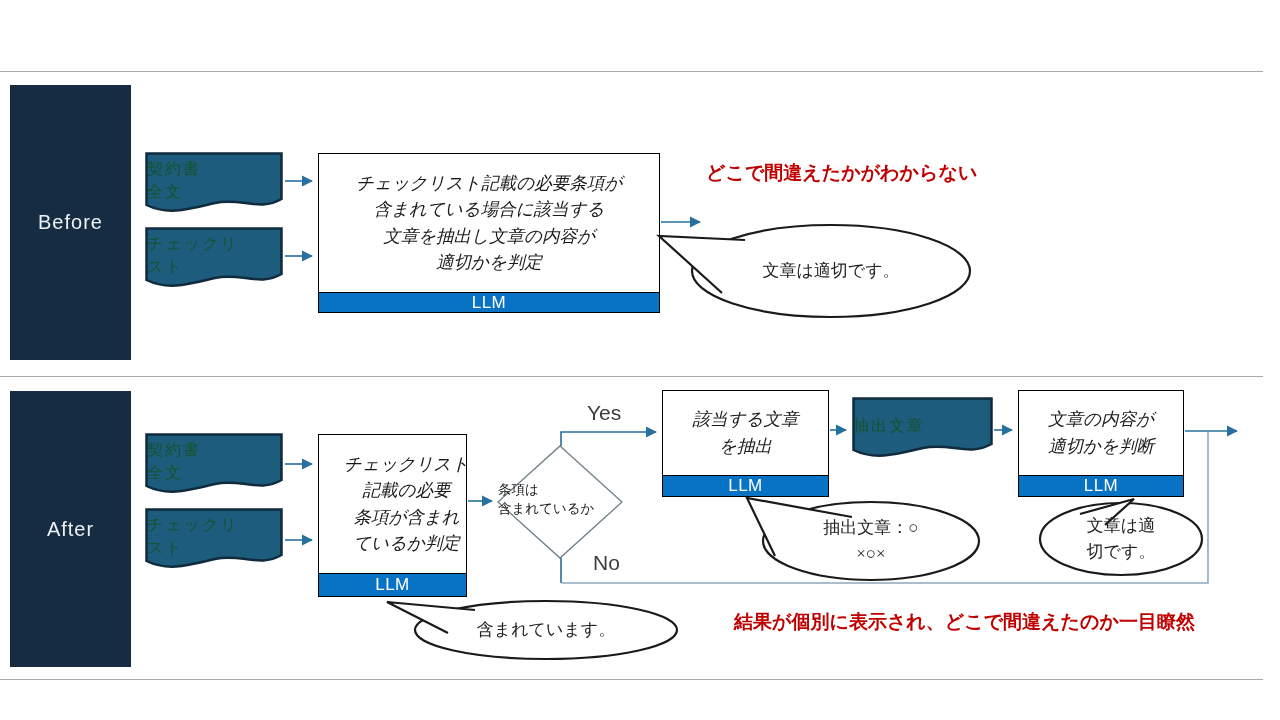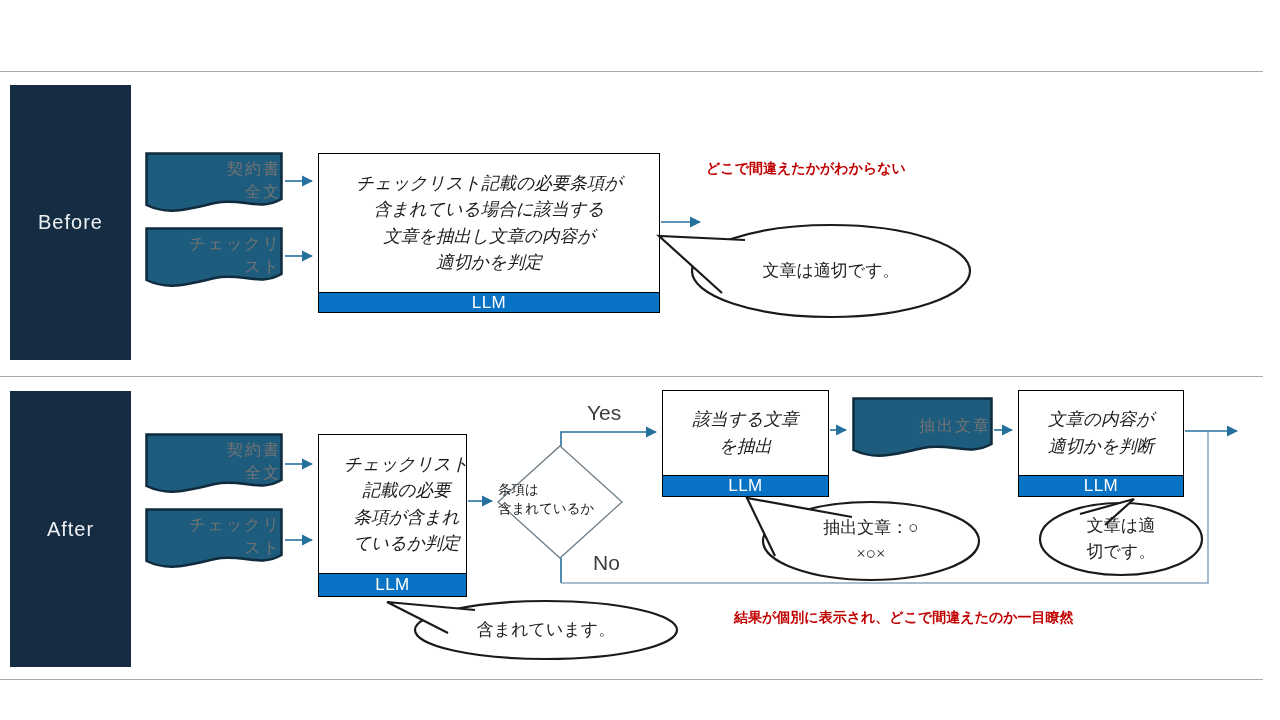--- a/index.html
+++ b/index.html
@@ -19,7 +19,7 @@
     display:flex;align-items:center;justify-content:center;color:#fff;font-size:17px;letter-spacing:.5px;}
   .boxtext{position:absolute;display:flex;align-items:center;justify-content:center;text-align:center;
     white-space:pre-line;font-size:17.5px;line-height:1.5;color:#1A1A1A;font-style:italic;}
-  .doctext{position:absolute;text-align:right;white-space:pre-line;color:#737373;
+  .doctext{position:absolute;text-align:left;white-space:pre-line;color:#14532d;
     font-size:16px;line-height:1.45;letter-spacing:2px;}
   .bubbletext{position:absolute;text-align:center;white-space:pre-line;
     font-family:"Liberation Serif","DejaVu Serif",serif;font-size:17px;line-height:1.55;color:#222;}

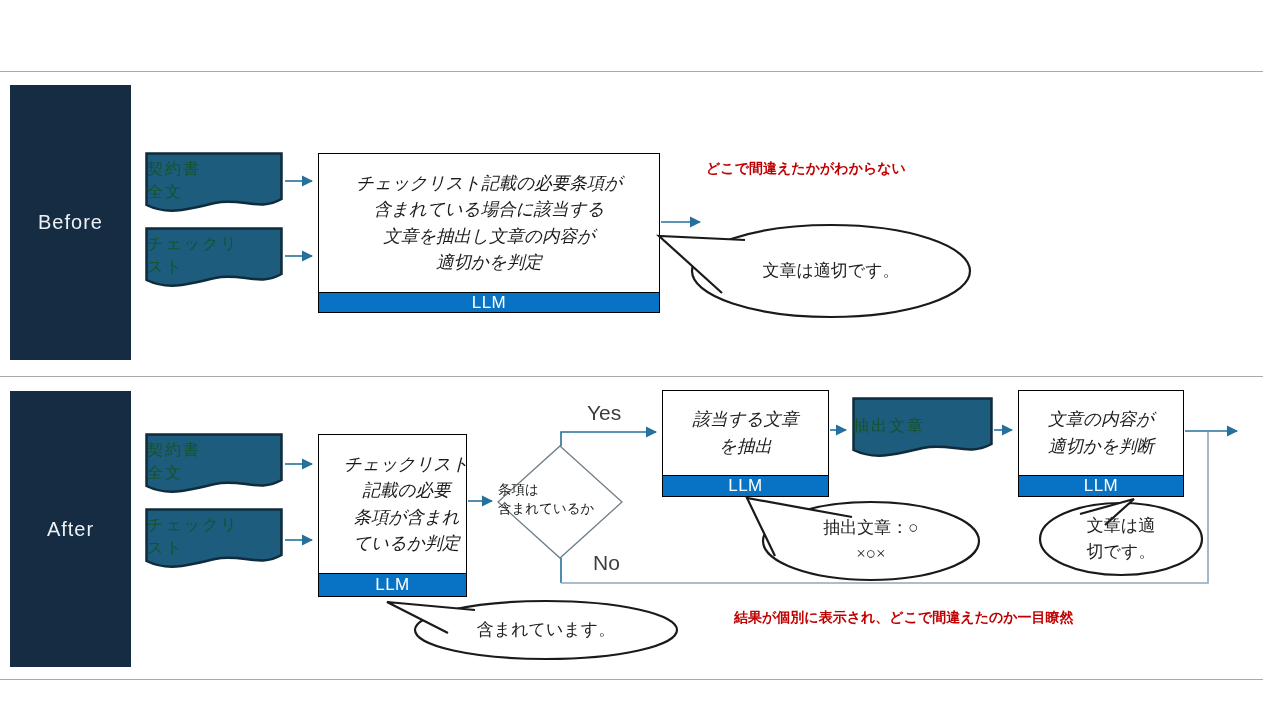--- a/index.html
+++ b/index.html
@@ -23,7 +23,7 @@
     font-size:16px;line-height:1.45;letter-spacing:2px;}
   .bubbletext{position:absolute;text-align:center;white-space:pre-line;
     font-family:"Liberation Serif","DejaVu Serif",serif;font-size:17px;line-height:1.55;color:#222;}
-  .redtext{position:absolute;color:var(--annotation-red);font-size:14px;font-weight:bold;white-space:nowrap;}
+  .redtext{position:absolute;color:var(--annotation-red);font-size:19px;font-weight:bold;white-space:nowrap;}
   .branchlabel{position:absolute;color:#3D3D3D;font-size:21px;}
   .decisiontext{position:absolute;text-align:left;white-space:pre-line;font-size:13.5px;line-height:1.4;color:#1A1A1A;}
   svg.layer{position:absolute;left:0;top:0;pointer-events:none;}

